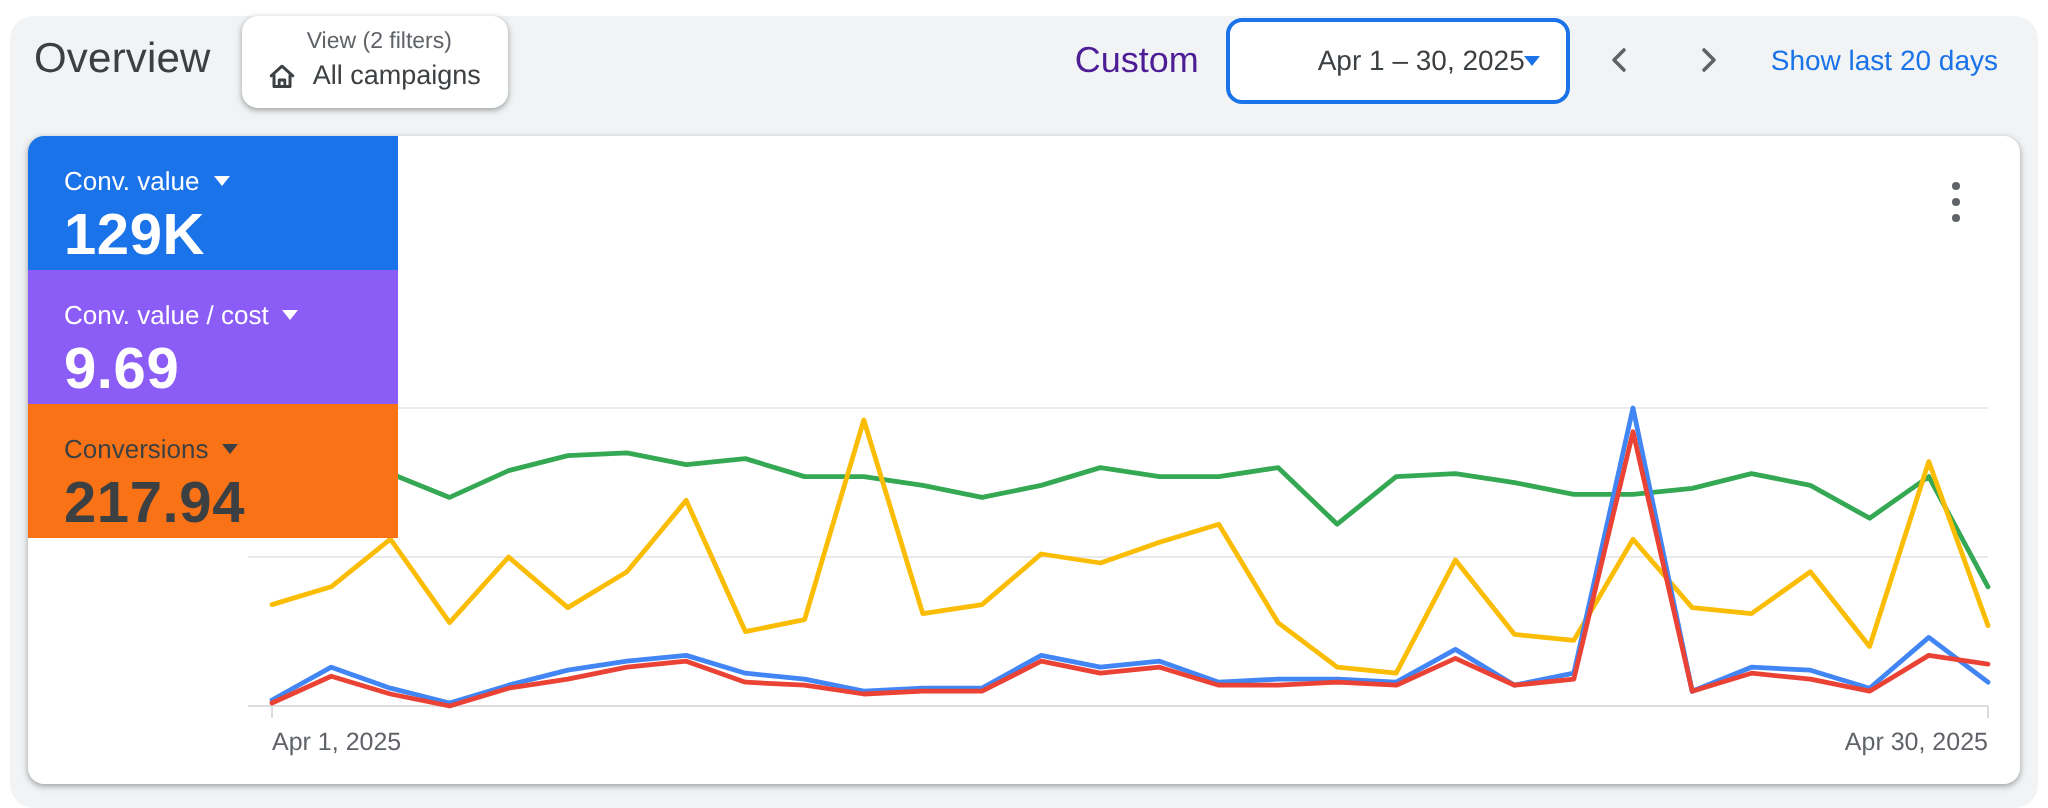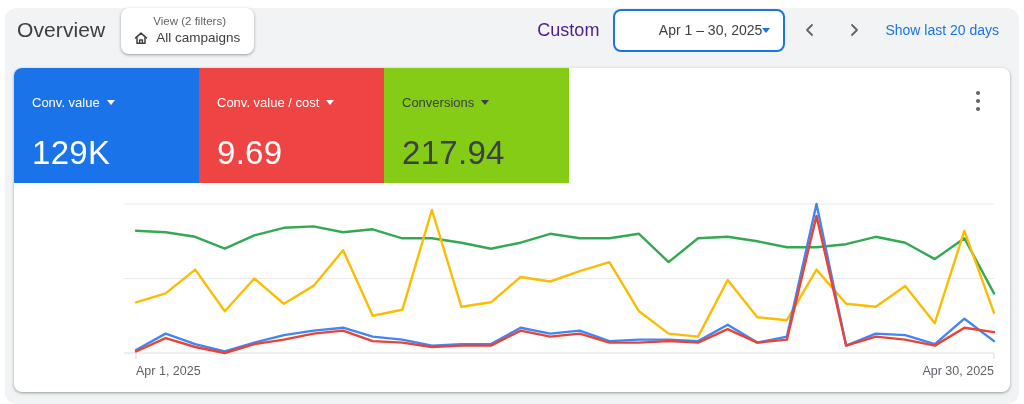--- a/index.html
+++ b/index.html
@@ -35,7 +35,7 @@
   .card { position:absolute; left:9px; top:60px; width:996px; height:324px;
     background:#fff; border-radius:8px; overflow:hidden;
     box-shadow:0 1px 2px rgba(60,64,67,.3), 0 1px 3px 1px rgba(60,64,67,.15); }
-  .metrics-row { position:absolute; left:0; top:0; display:flex; height:82px; }
+  .metrics-row { position:absolute; left:0; top:0; display:flex; height:82px;flex-direction:column; }
   .metric { width:185px; height:115px; border:none; cursor:pointer; text-align:left;
     padding:15px 16px 0 18px; font-family:inherit; display:block; }
   .metric-label { display:inline-flex; align-items:center; gap:7px; font-size:13px; font-weight:400; }

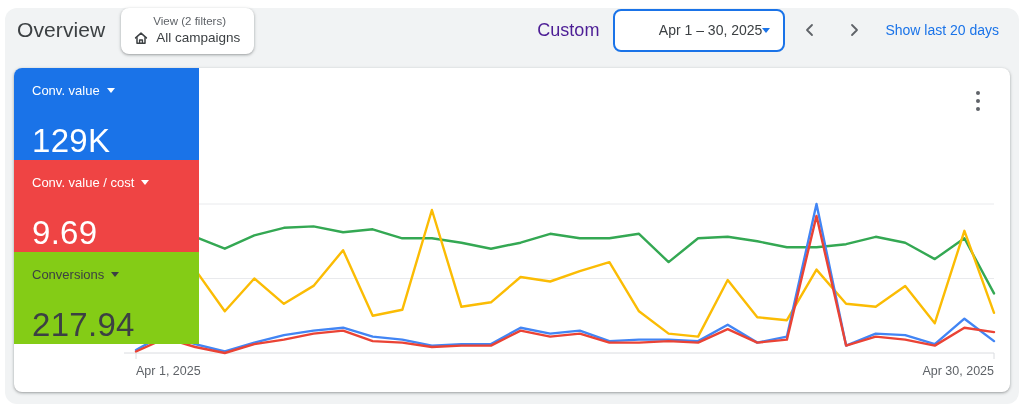--- a/index.html
+++ b/index.html
@@ -41,7 +41,7 @@
   .metric-label { display:inline-flex; align-items:center; gap:7px; font-size:13px; font-weight:400; }
   .metric .m-caret { width:0; height:0; border-left:4px solid transparent; border-right:4px solid transparent;
     border-top:5px solid currentColor; display:inline-block; }
-  .metric-value { font-size:33px; font-weight:400; margin-top:24px; letter-spacing:.3px; }
+  .metric-value { font-size:29px; font-weight:700; margin-top:4px; letter-spacing:.3px; }
 
   .kebab { position:absolute; right:18px; top:18px; width:28px; height:30px; background:transparent;
     border:none; cursor:pointer; display:flex; flex-direction:column; align-items:center;

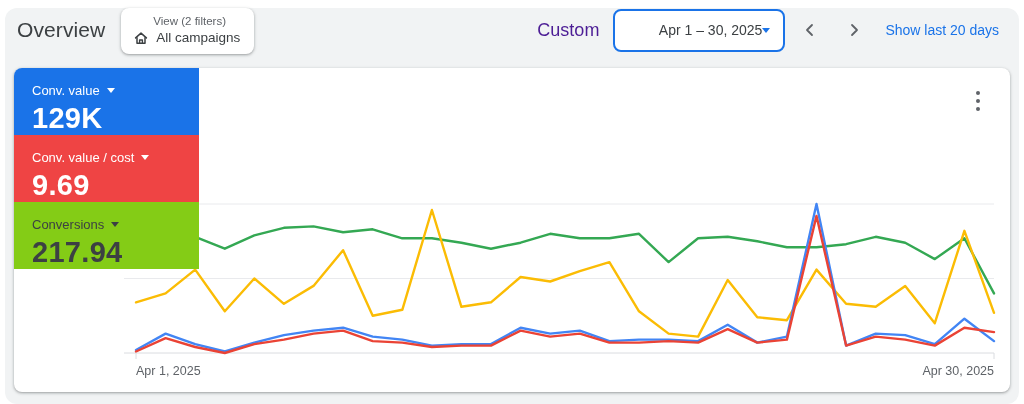--- a/index.html
+++ b/index.html
@@ -126,7 +126,7 @@
             </span>
           <div class="metric-value">129K</div>
         </button>
-        <button class="metric" style="background: #ef4444; color: rgb(255, 255, 255);">
+        <button class="metric" style="background: #8b5cf6; color: rgb(255, 255, 255);">
           <span class="metric-label">
               <span>Conv. value / cost</span>
               <span class="m-caret"></span>

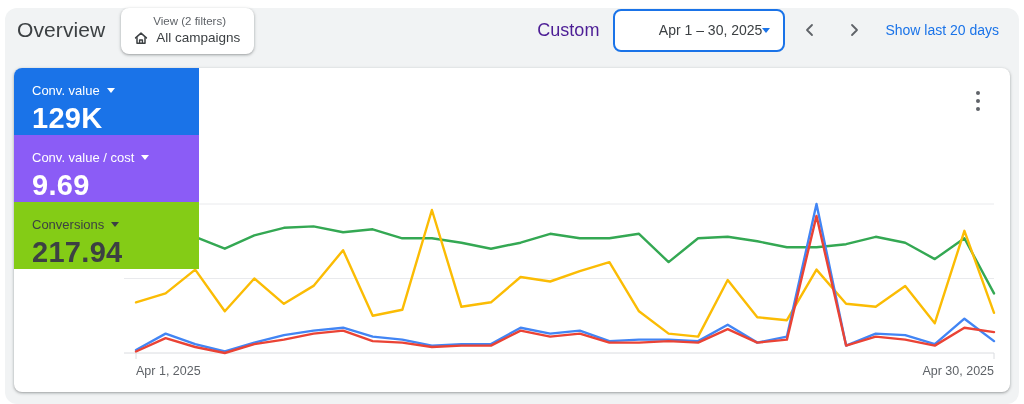--- a/index.html
+++ b/index.html
@@ -133,7 +133,7 @@
             </span>
           <div class="metric-value">9.69</div>
         </button>
-        <button class="metric" style="background: #84cc16; color: rgb(60, 64, 67);">
+        <button class="metric" style="background: #f97316; color: rgb(60, 64, 67);">
           <span class="metric-label">
               <span>Conversions</span>
               <span class="m-caret"></span>

